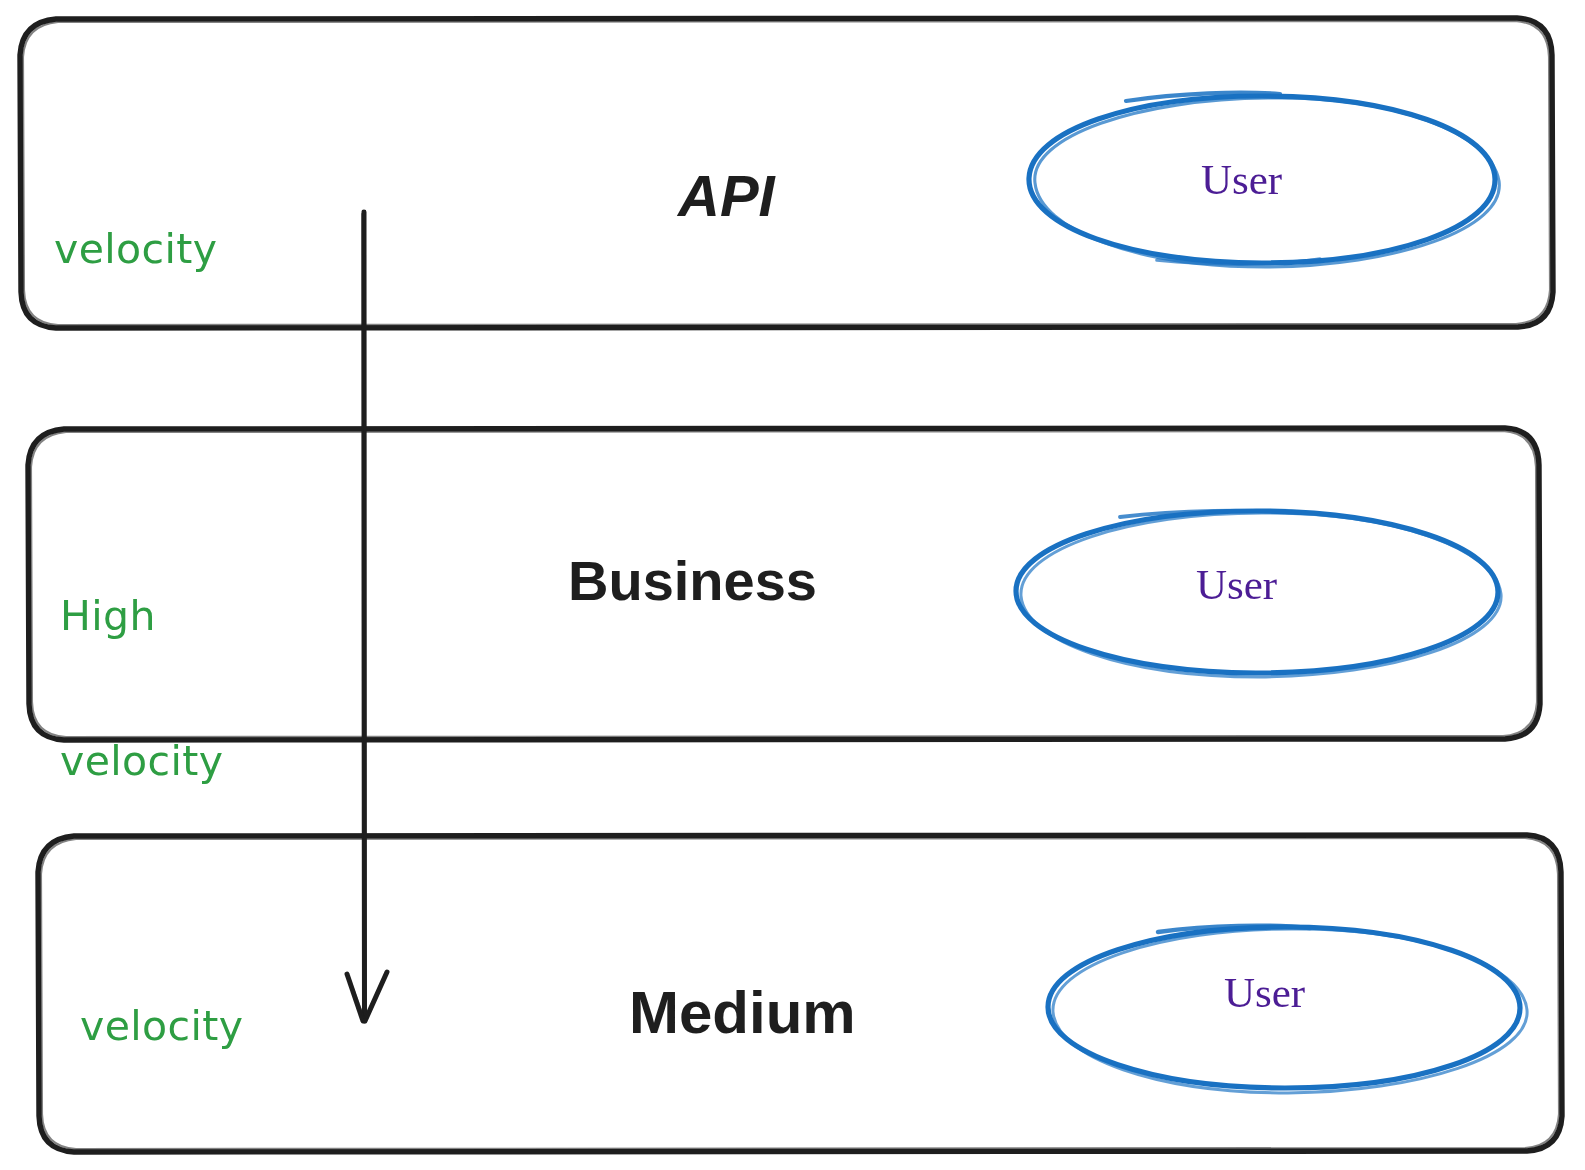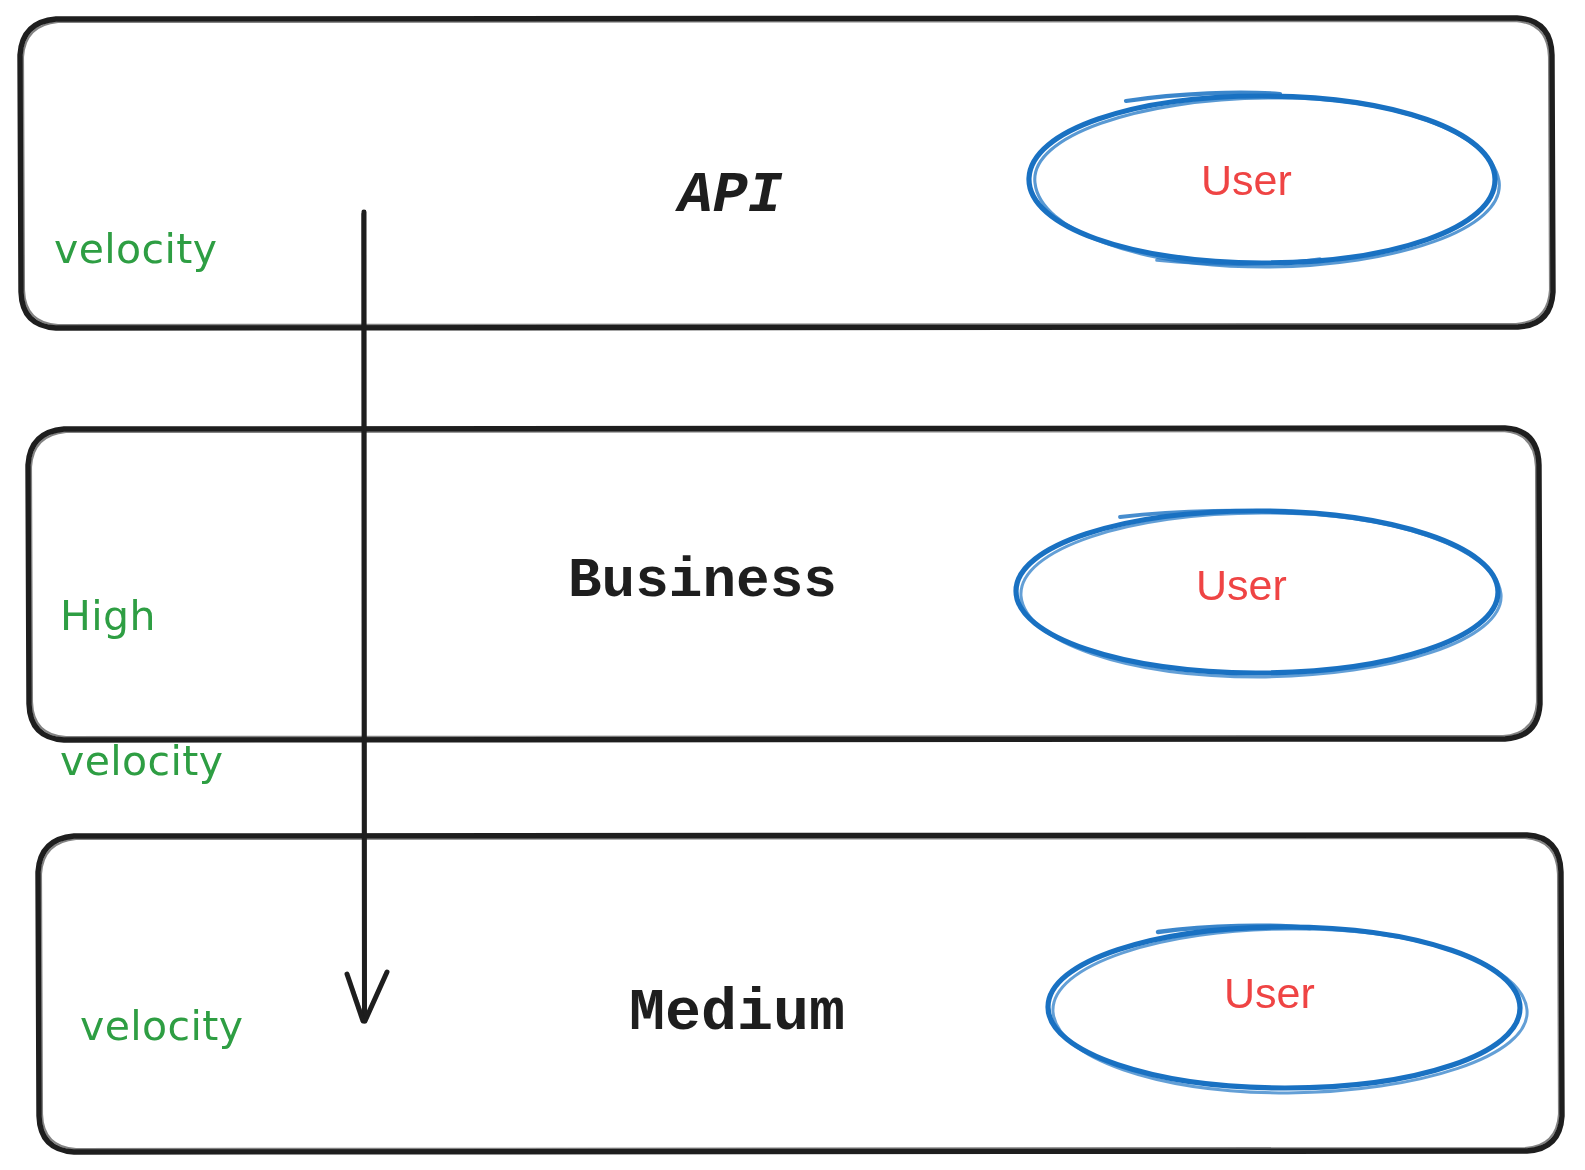--- a/index.html
+++ b/index.html
@@ -38,7 +38,7 @@
   }
   .lane-title {
     color: #1e1e1e;
-    font-family: Liberation Mono, monospace;
+    font-family: Liberation Sans, sans-serif;
     font-weight: 600;
   }
   .lane-title.italic {

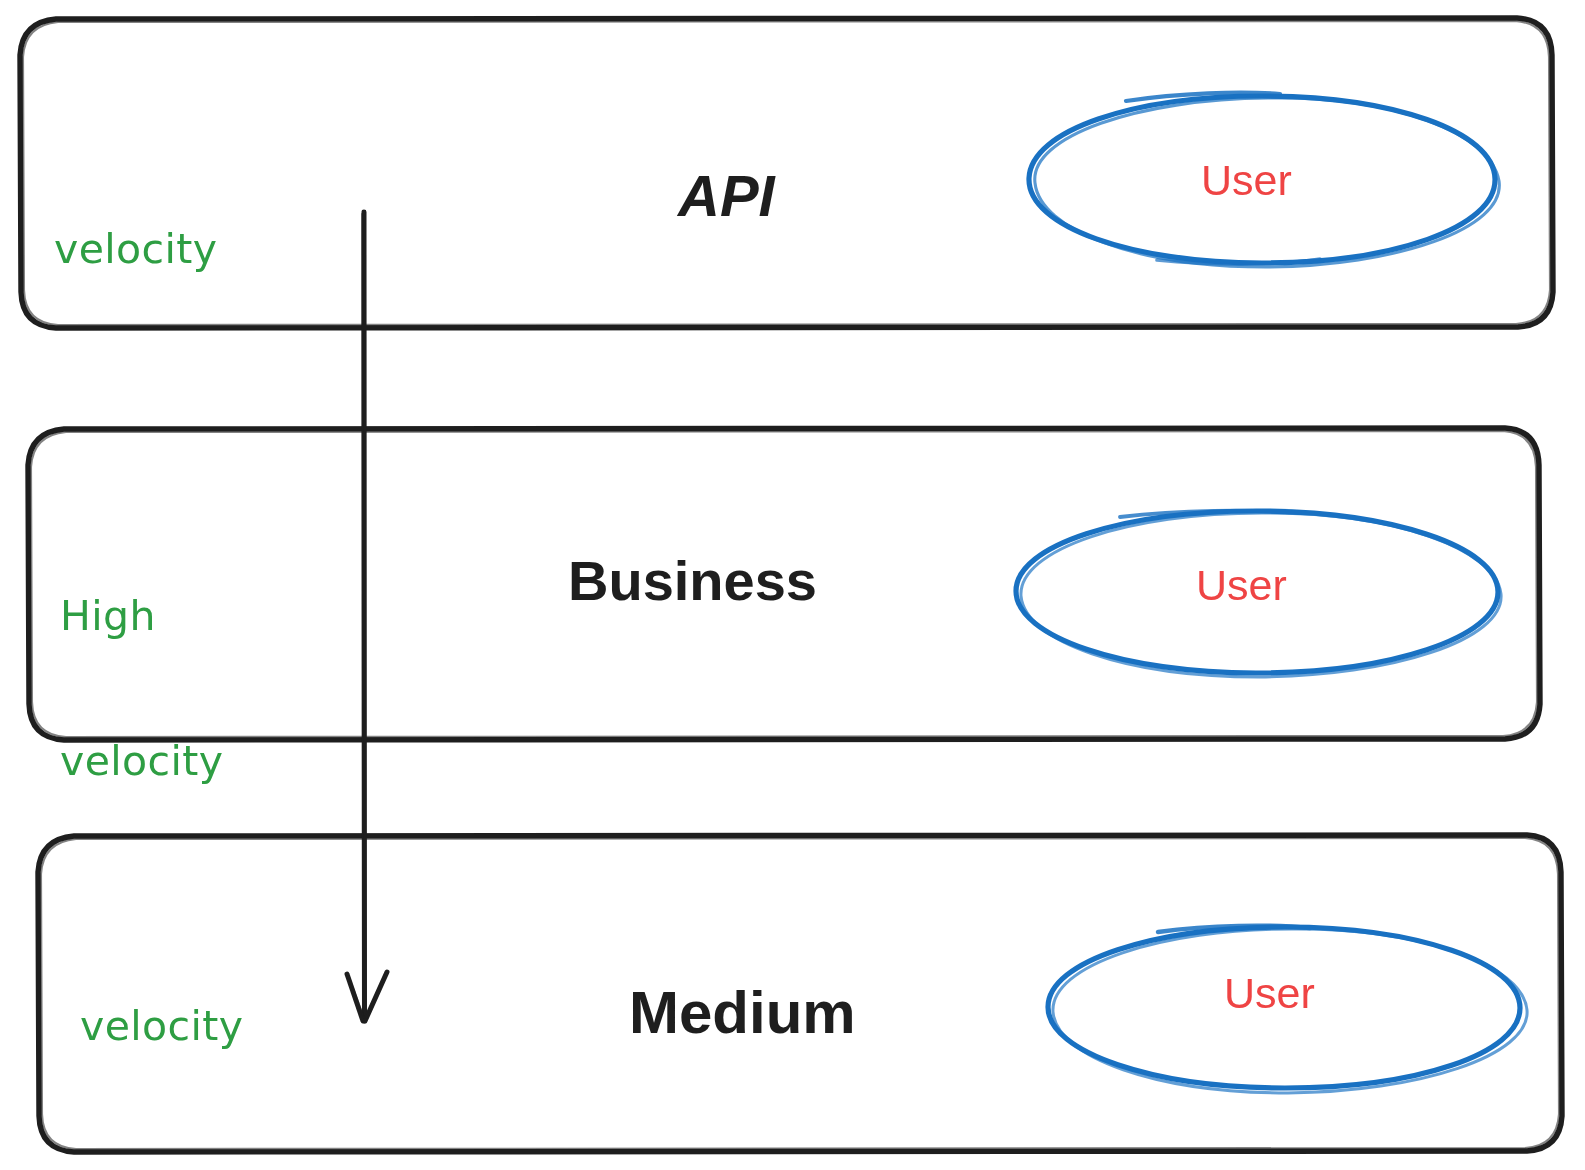--- a/index.html
+++ b/index.html
@@ -46,9 +46,9 @@
     font-weight: 700;
   }
   .actor-label {
-    color: #ef4444;
+    color: #4c1d95;
     font-size: 43px;
-    font-family: Liberation Sans, sans-serif;
+    font-family: Liberation Serif, serif;
   }
   .hit {
     position: absolute;

